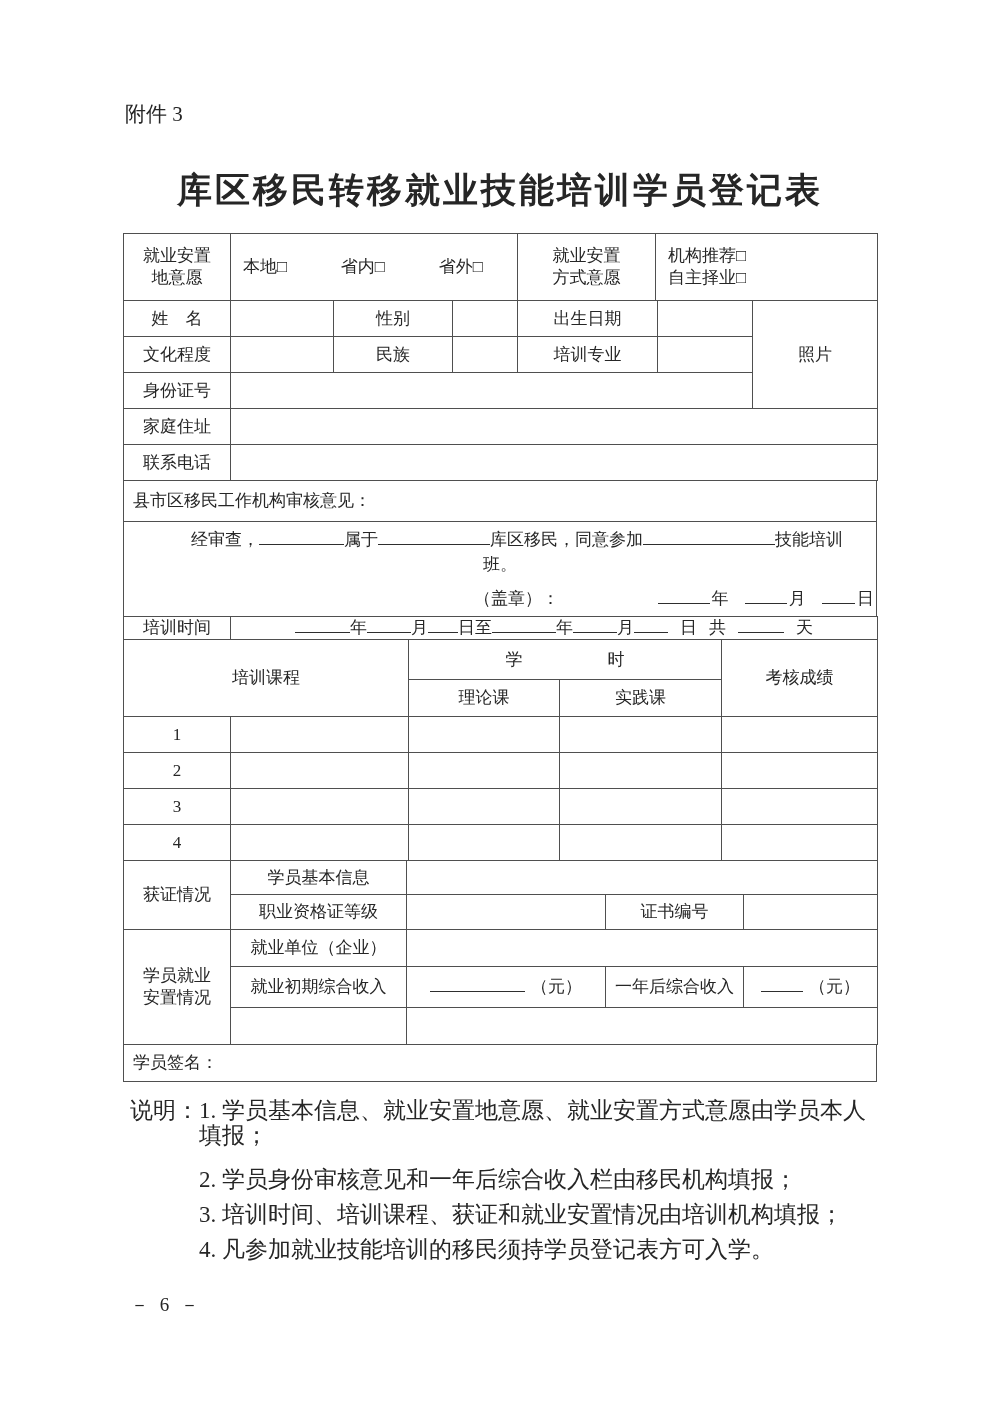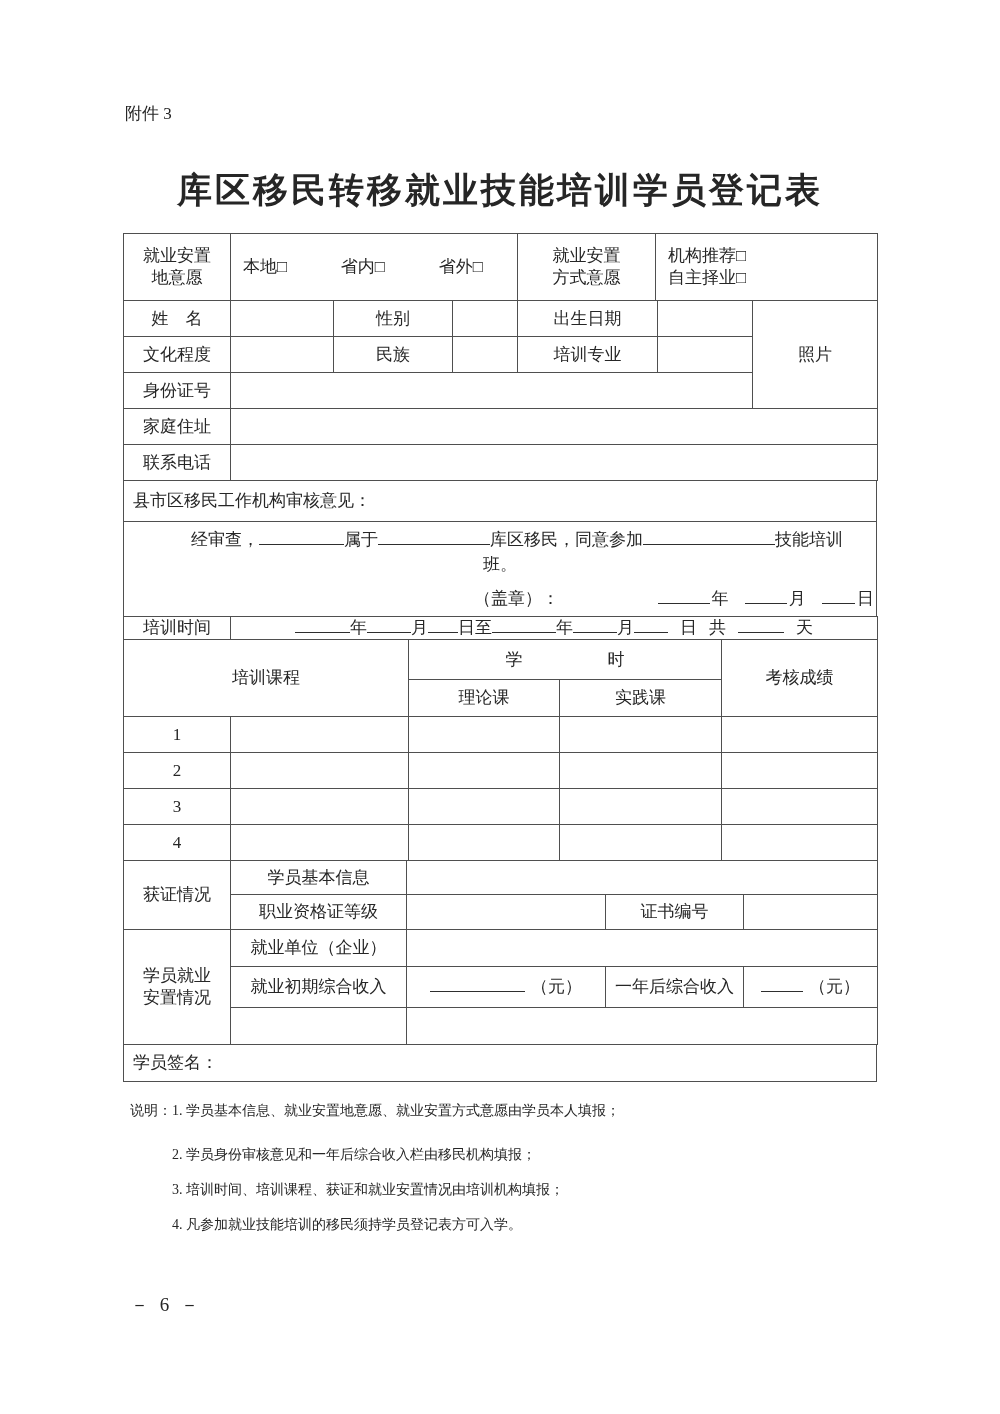--- a/index.html
+++ b/index.html
@@ -14,7 +14,7 @@
   }
   .attachment {
     position:absolute; left:125px; top:100px;
-    font-size:17px; line-height:28px;
+    font-size:21px; line-height:28px;
   }
   .doc-title {
     position:absolute; left:0; right:0; top:168px;

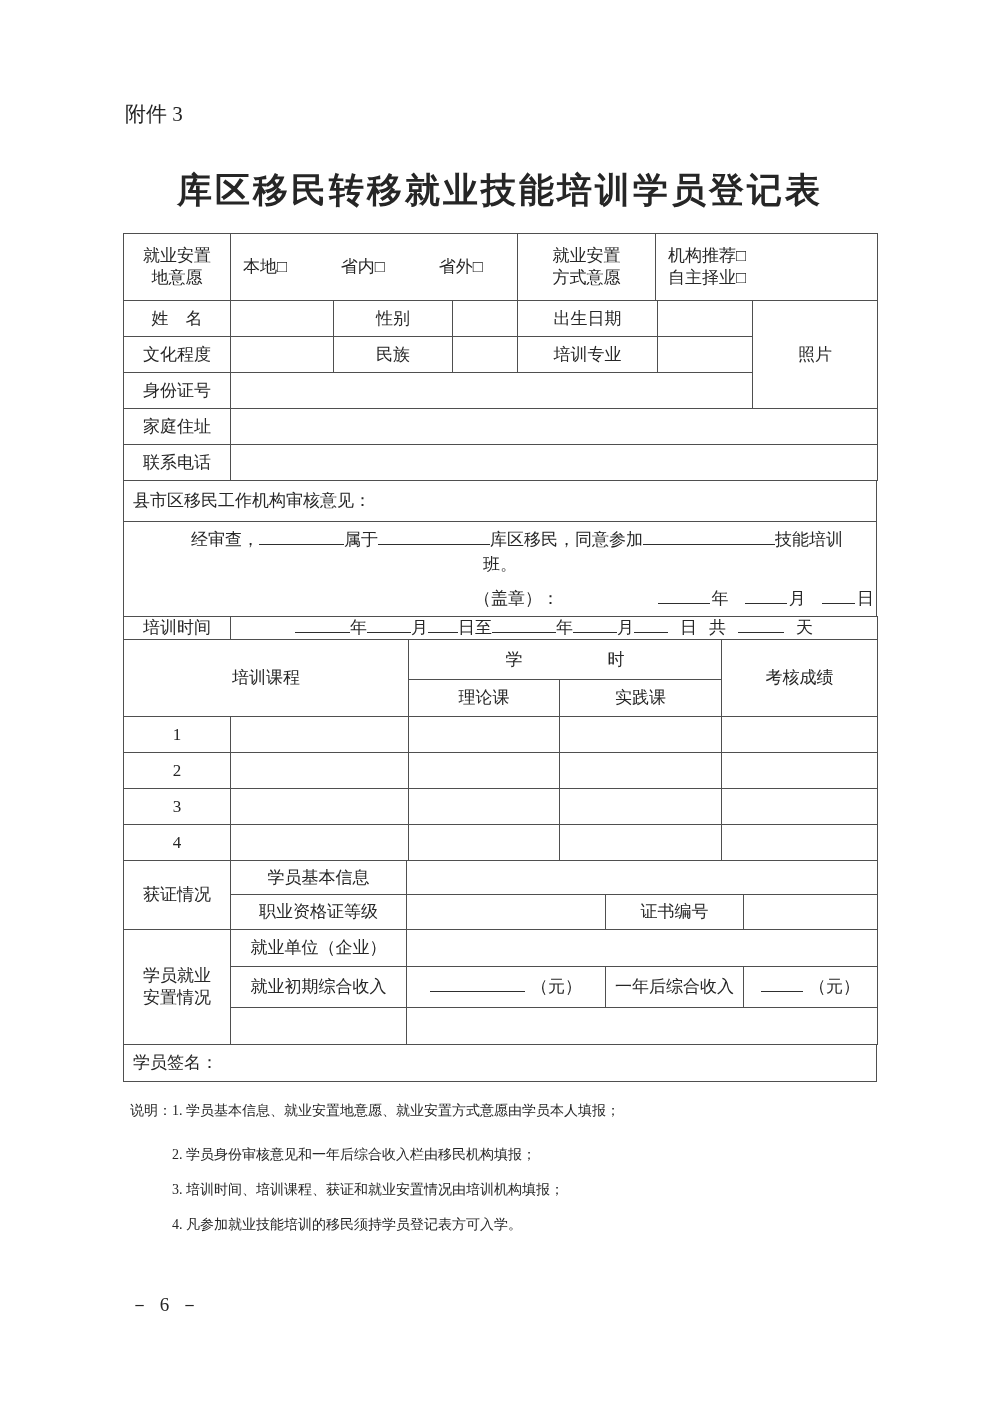--- a/index.html
+++ b/index.html
@@ -71,7 +71,7 @@
 
   .notes {
     position:absolute; left:130px; top:1098px; width:748px;
-    font-size:14px; line-height:25px;
+    font-size:23px; line-height:25px;
     display:flex;
   }
   .notes-prefix { flex:0 0 auto; }

